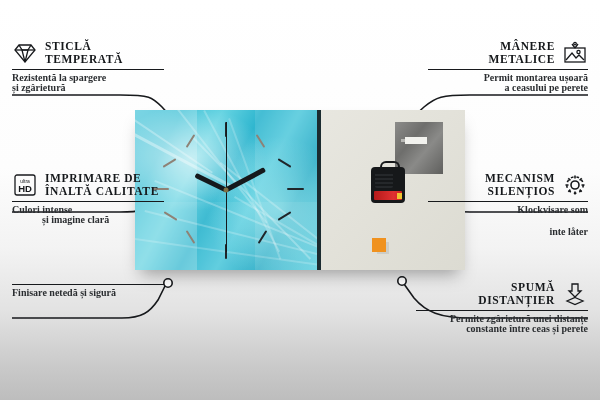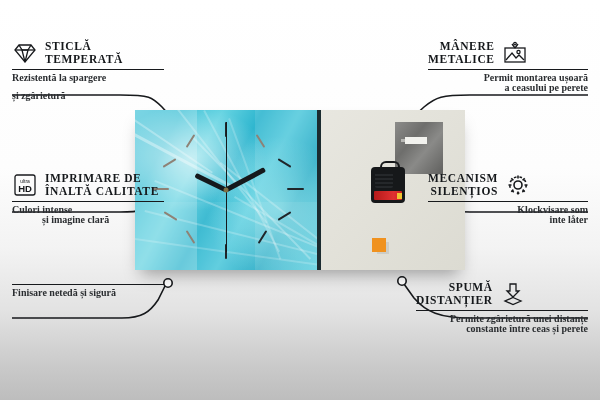--- a/index.html
+++ b/index.html
@@ -57,7 +57,7 @@
   
   .callout{position:absolute;}
   .callout .hd{display:flex;align-items:center;gap:7px;}
-  .callout.right .hd{justify-content:flex-start;}
+  .callout.right .hd{justify-content:flex-end;}
   .ttl{
     font-size:11.5px;font-weight:bold;letter-spacing:.6px;color:#15181b;
     line-height:13px;text-transform:uppercase;white-space:nowrap;

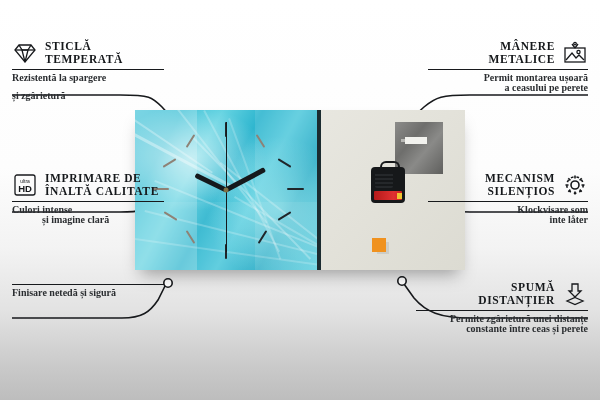--- a/index.html
+++ b/index.html
@@ -167,7 +167,7 @@
     </div>
     <div class="rule"></div>
     <div class="sub">Rezistentă la spargere</div>
-    <div class="sub" style="margin-top:8px;">și zgârietură</div>
+    <div class="sub" style="margin-top:0;">și zgârietură</div>
   </div>
 
   <div class="callout left" style="left:12px;top:172px;width:152px;">

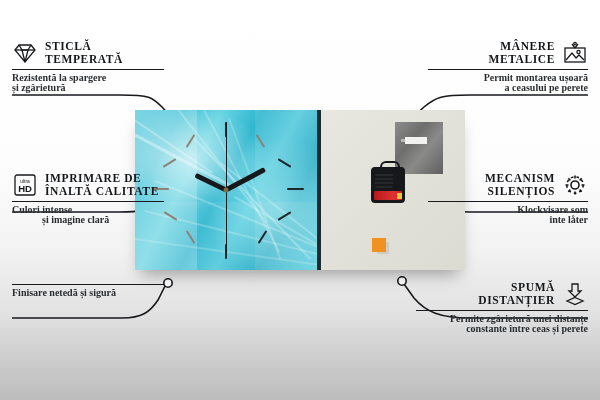--- a/index.html
+++ b/index.html
@@ -235,7 +235,7 @@
     </div>
     <div class="rule"></div>
     <div class="sub">Klockvisare som</div>
-    <div class="sub" style="margin-top:0;">inte låter</div>
+    <div class="sub" style="margin-top:12px;">inte låter</div>
   </div>
 
   <div class="callout right" style="right:12px;top:281px;width:172px;">

